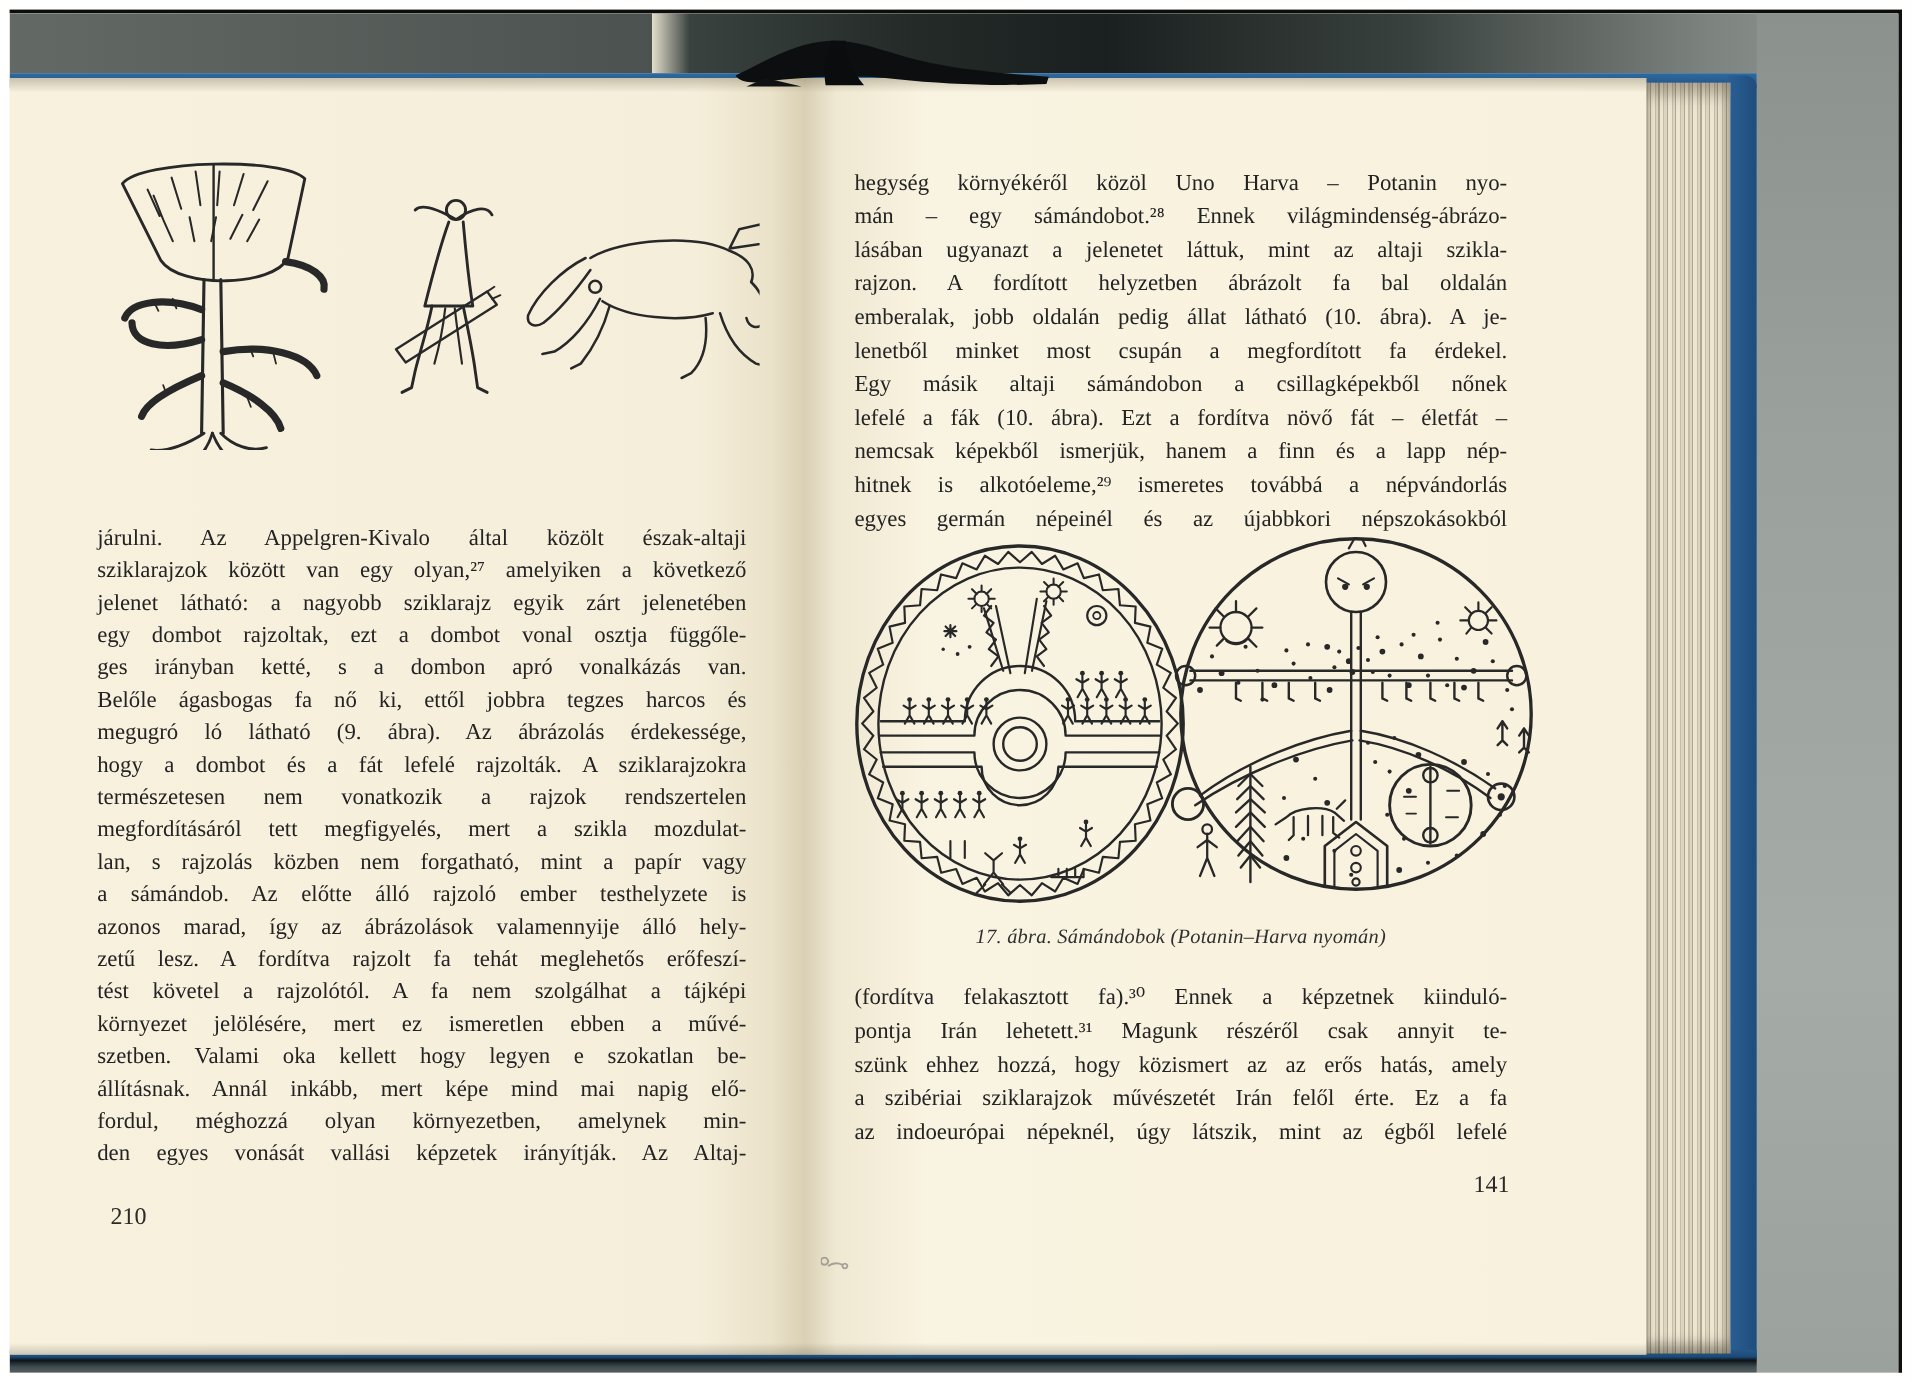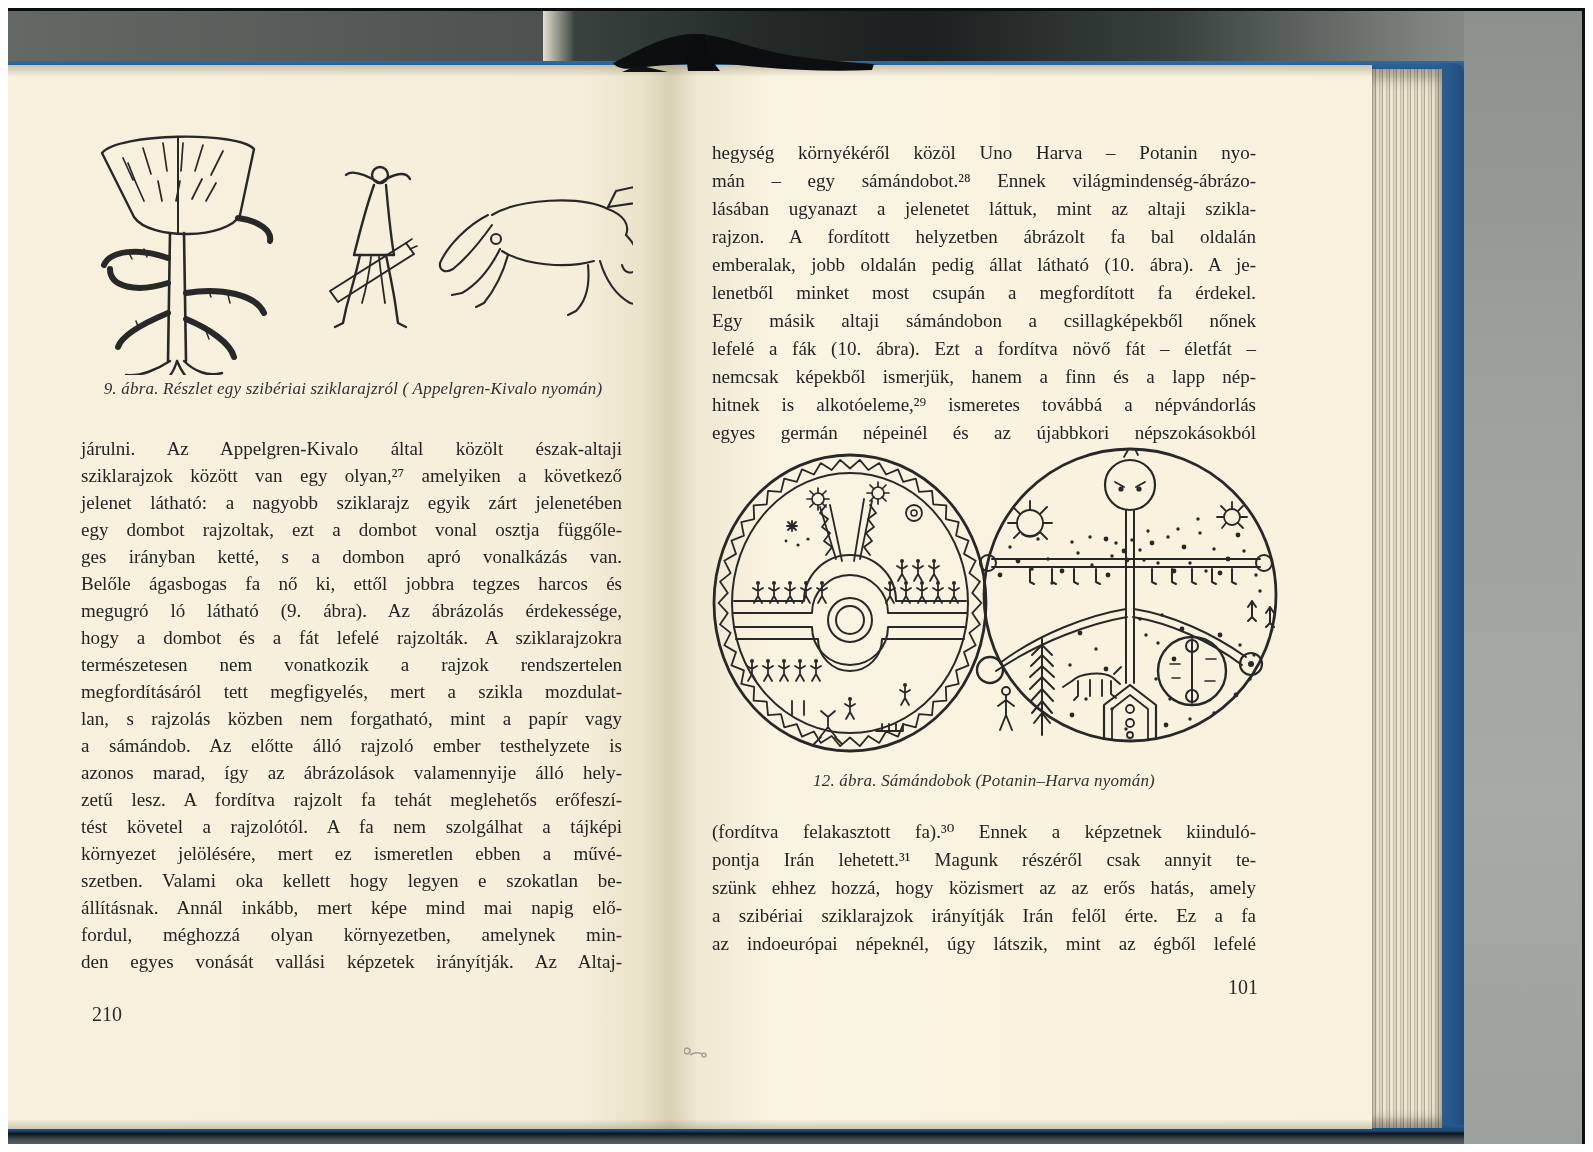--- a/index.html
+++ b/index.html
@@ -106,7 +106,6 @@
           </g>
         </g>
       </svg>
-      <div class="caption cap9">9. ábra. Részlet egy szibériai sziklarajzról ( Appelgren-Kivalo nyomán)</div>
       <div class="para p-left">járulni. Az Appelgren-Kivalo által közölt észak-altaji
 sziklarajzok között van egy olyan,²⁷ amelyiken a következő
 jelenet látható: a nagyobb sziklarajz egyik zárt jelenetében

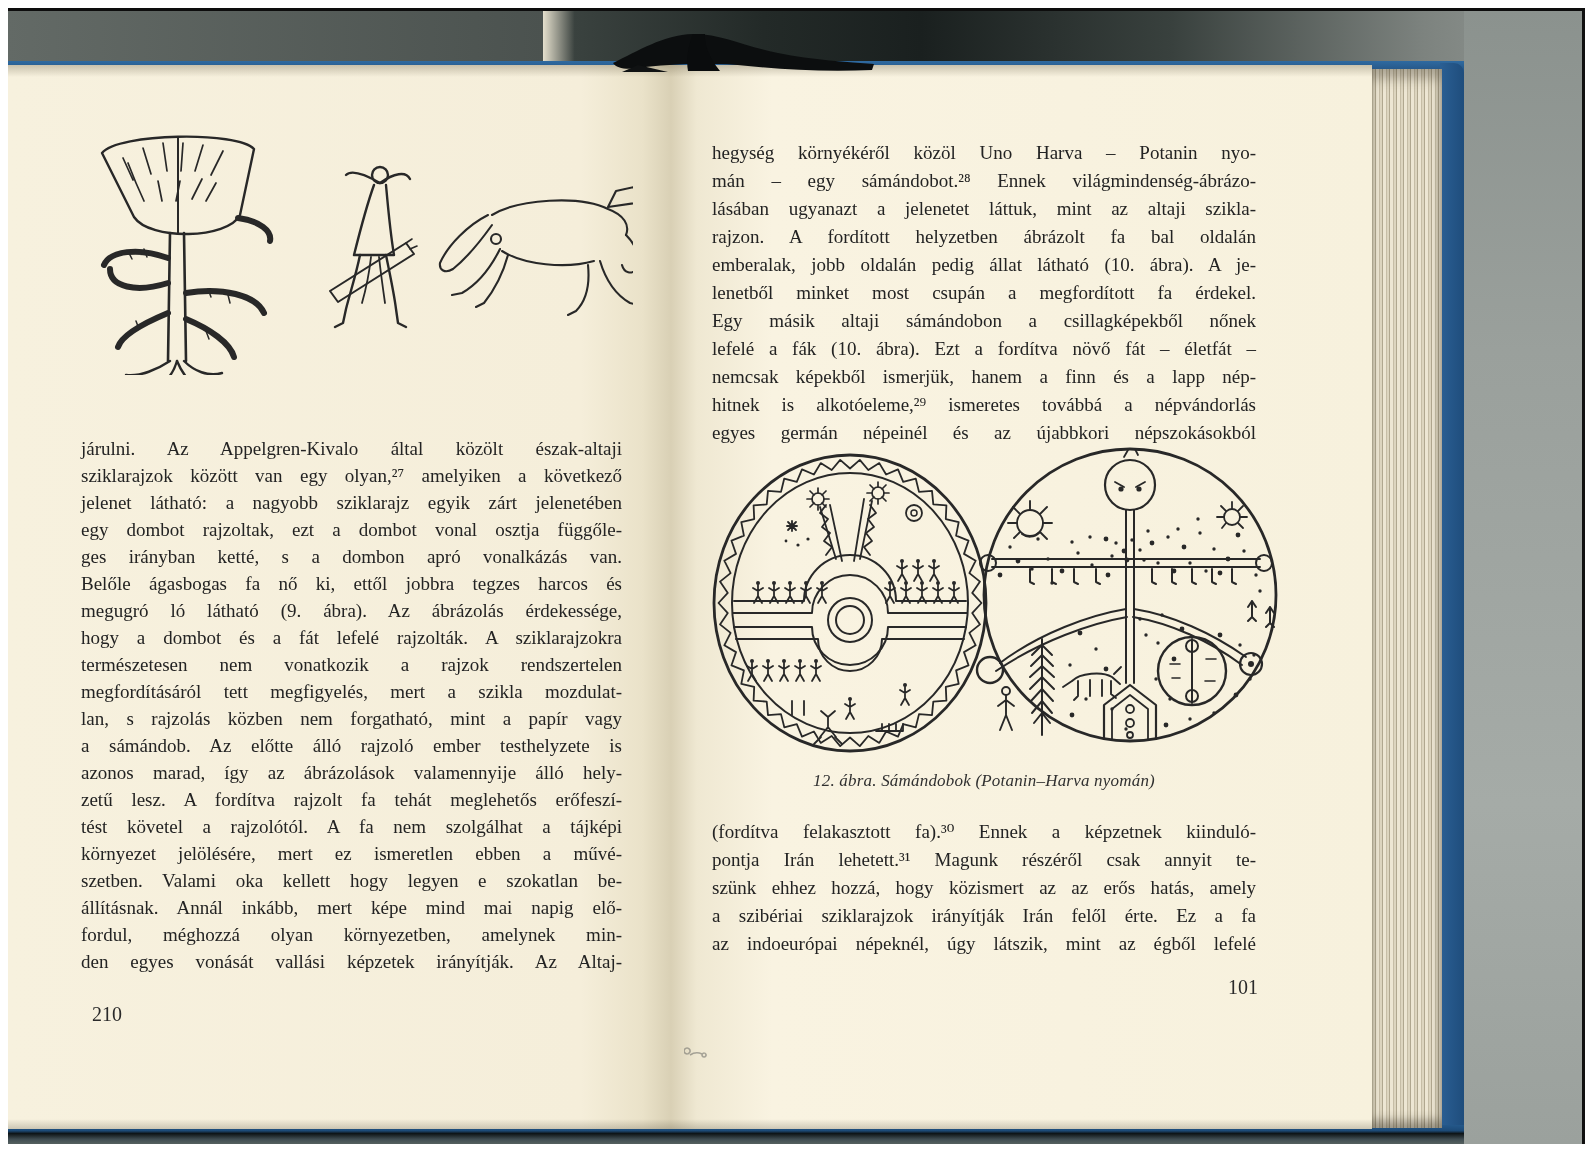--- a/index.html
+++ b/index.html
@@ -333,7 +333,7 @@
           </g>
         </g>
       </svg>
-      <div class="caption cap10">12. ábra. Sámándobok (Potanin–Harva nyomán)</div>
+      <div class="caption cap10">17. ábra. Sámándobok (Potanin–Harva nyomán)</div>
       <div class="para p-r2">(fordítva felakasztott fa).³⁰ Ennek a képzetnek kiinduló-
 pontja Irán lehetett.³¹ Magunk részéről csak annyit te-
 szünk ehhez hozzá, hogy közismert az az erős hatás, amely

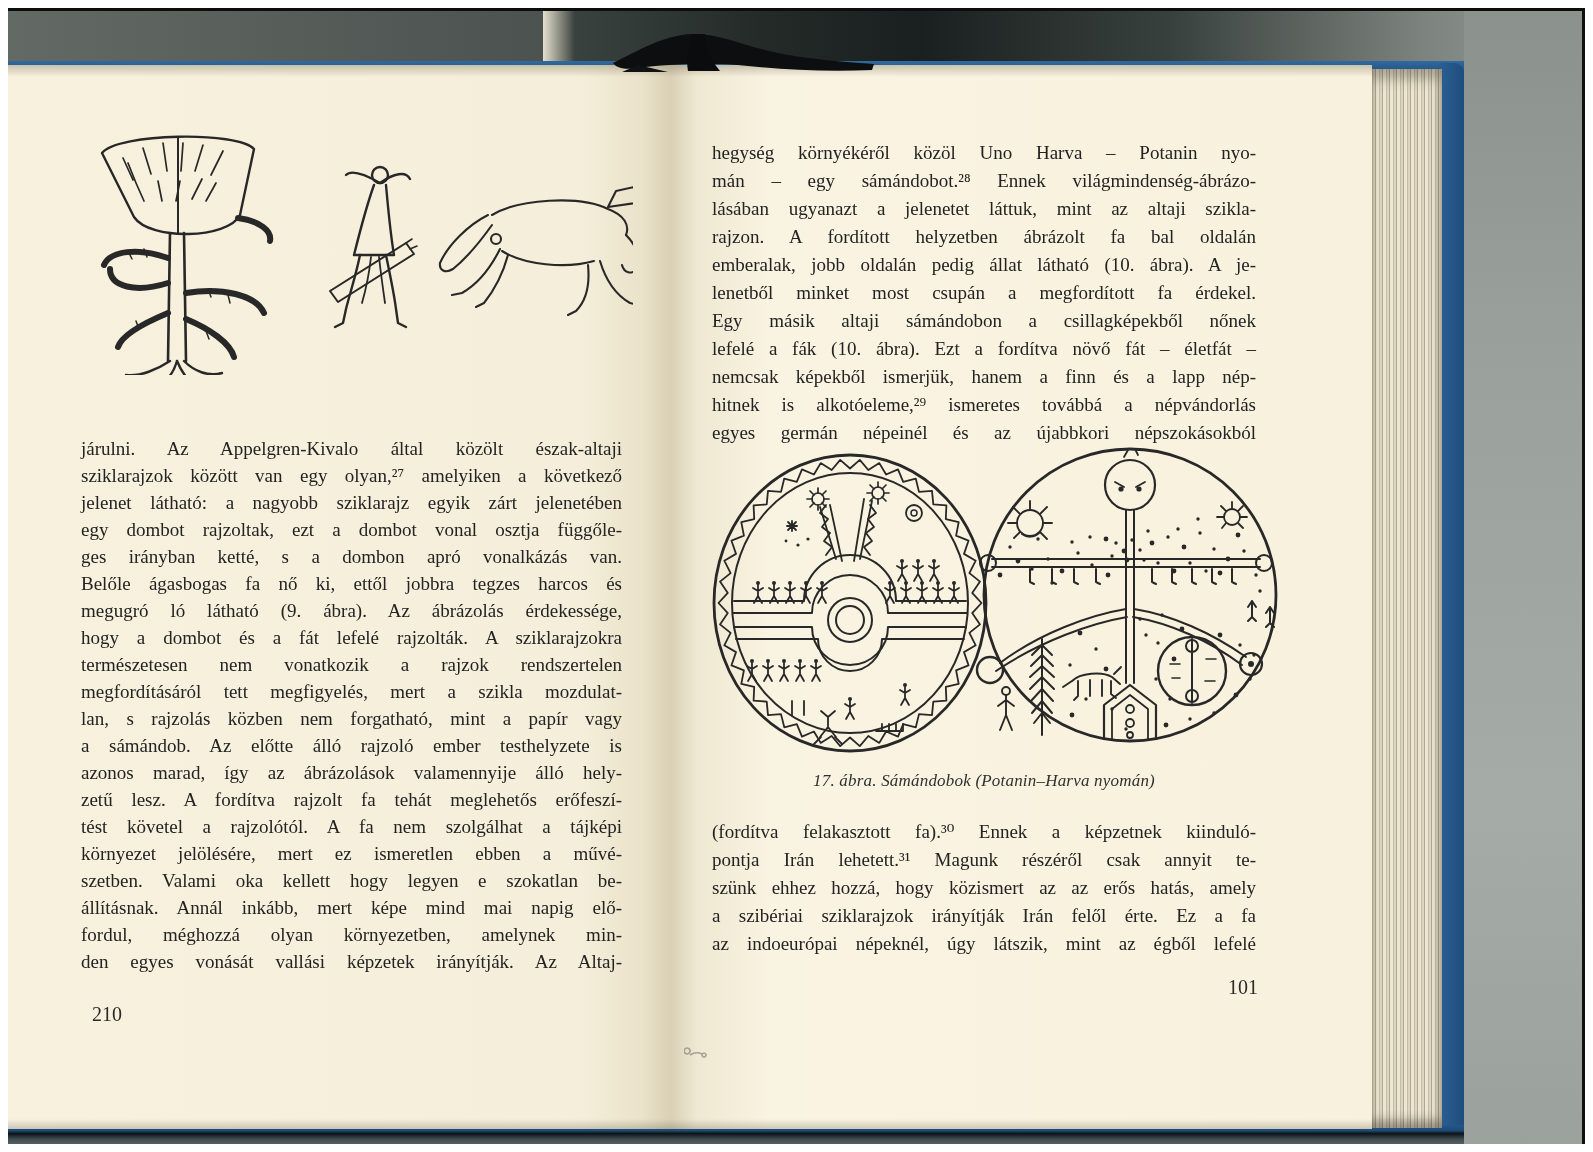--- a/index.html
+++ b/index.html
@@ -337,7 +337,7 @@
       <div class="para p-r2">(fordítva felakasztott fa).³⁰ Ennek a képzetnek kiinduló-
 pontja Irán lehetett.³¹ Magunk részéről csak annyit te-
 szünk ehhez hozzá, hogy közismert az az erős hatás, amely
-a szibériai sziklarajzok irányítják Irán felől érte. Ez a fa
+a szibériai sziklarajzok művészetét Irán felől érte. Ez a fa
 az indoeurópai népeknél, úgy látszik, mint az égből lefelé</div>
       <div class="pagenum pn141">101</div>
 

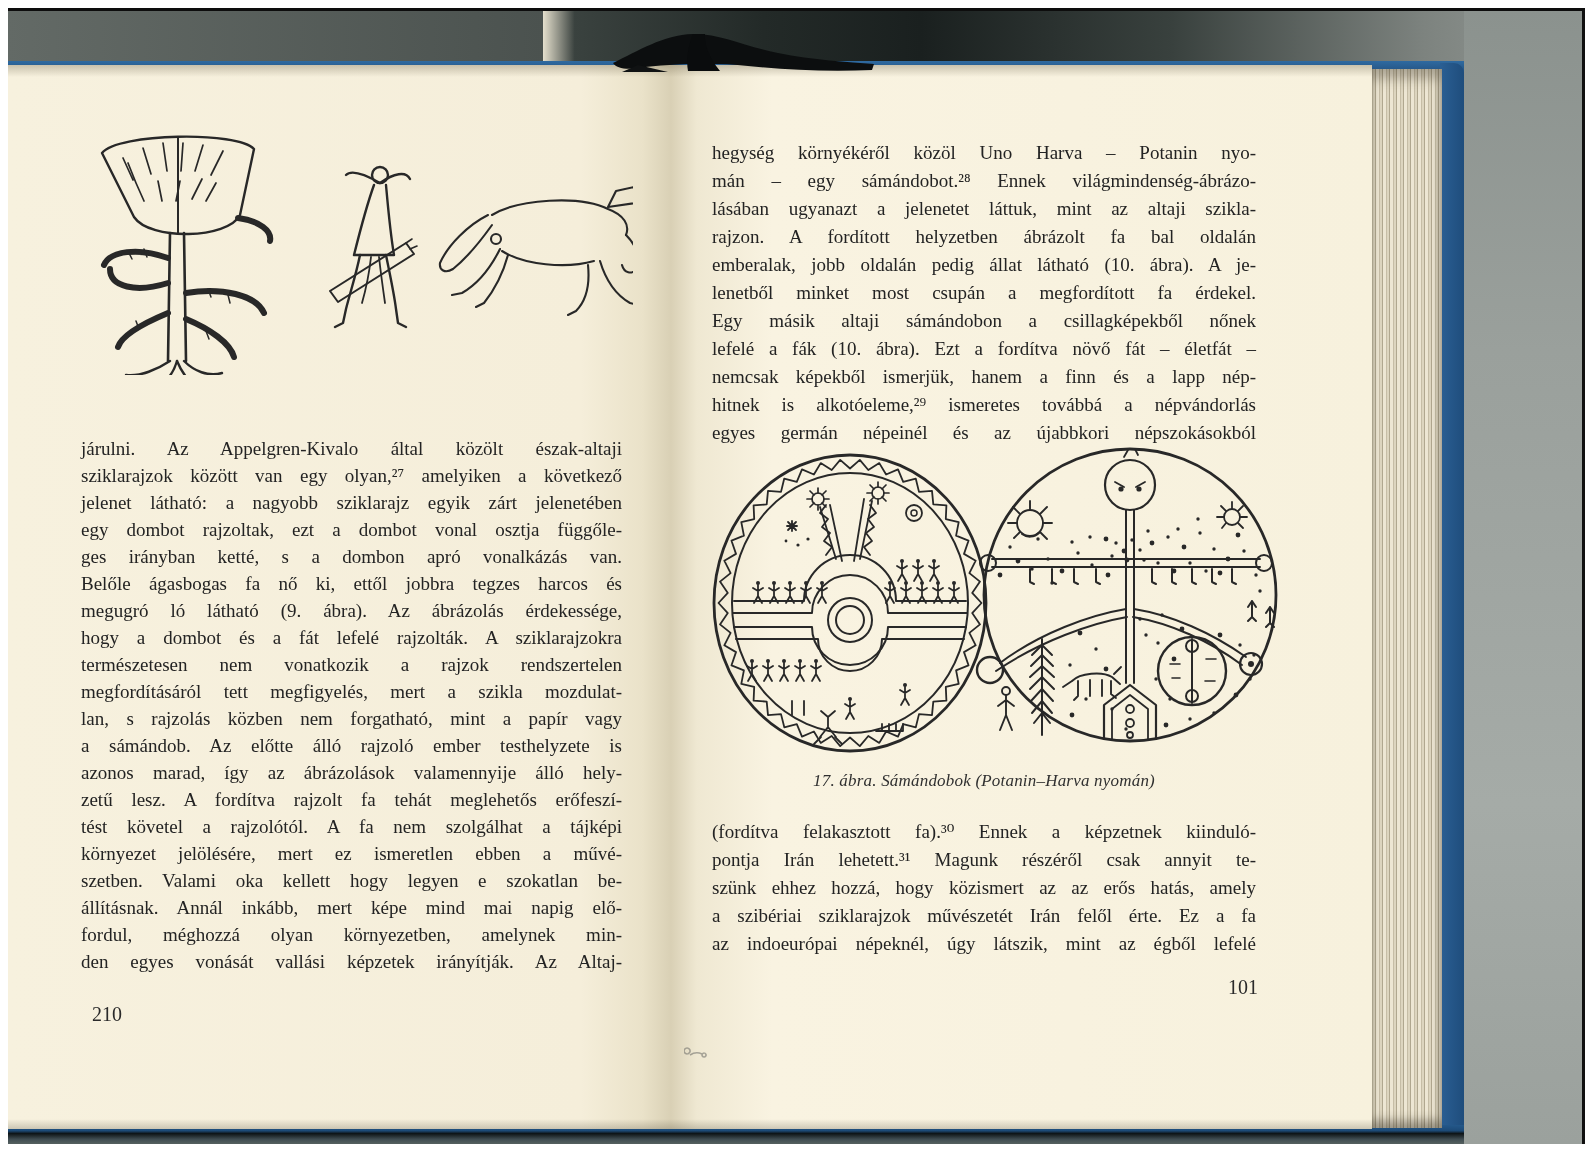--- a/index.html
+++ b/index.html
@@ -339,7 +339,7 @@
 szünk ehhez hozzá, hogy közismert az az erős hatás, amely
 a szibériai sziklarajzok művészetét Irán felől érte. Ez a fa
 az indoeurópai népeknél, úgy látszik, mint az égből lefelé</div>
-      <div class="pagenum pn141">101</div>
+      <div class="pagenum pn141">141</div>
 
       <svg class="smudge" width="30" height="14" viewBox="0 0 30 14">
         <path d="M3,7 a3,3 0 1 1 .1,0 M6,8 q6,-4 12,-1 M20,6 a2,2 0 1 0 .1,0" stroke="#6a6a66" stroke-width="1.6" fill="none"></path>

